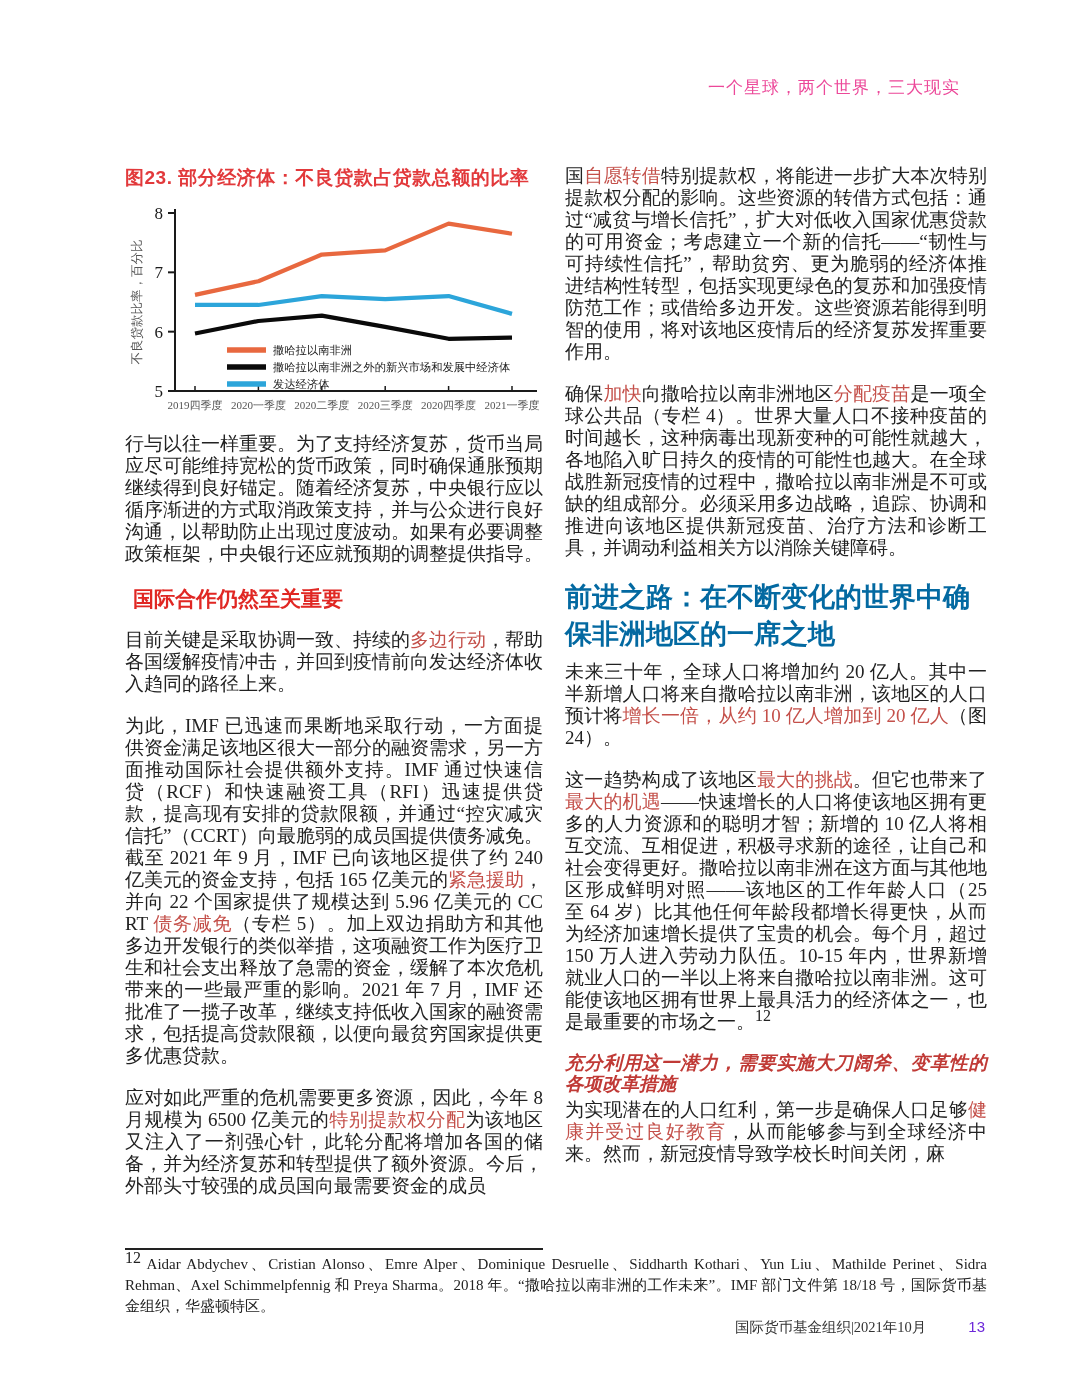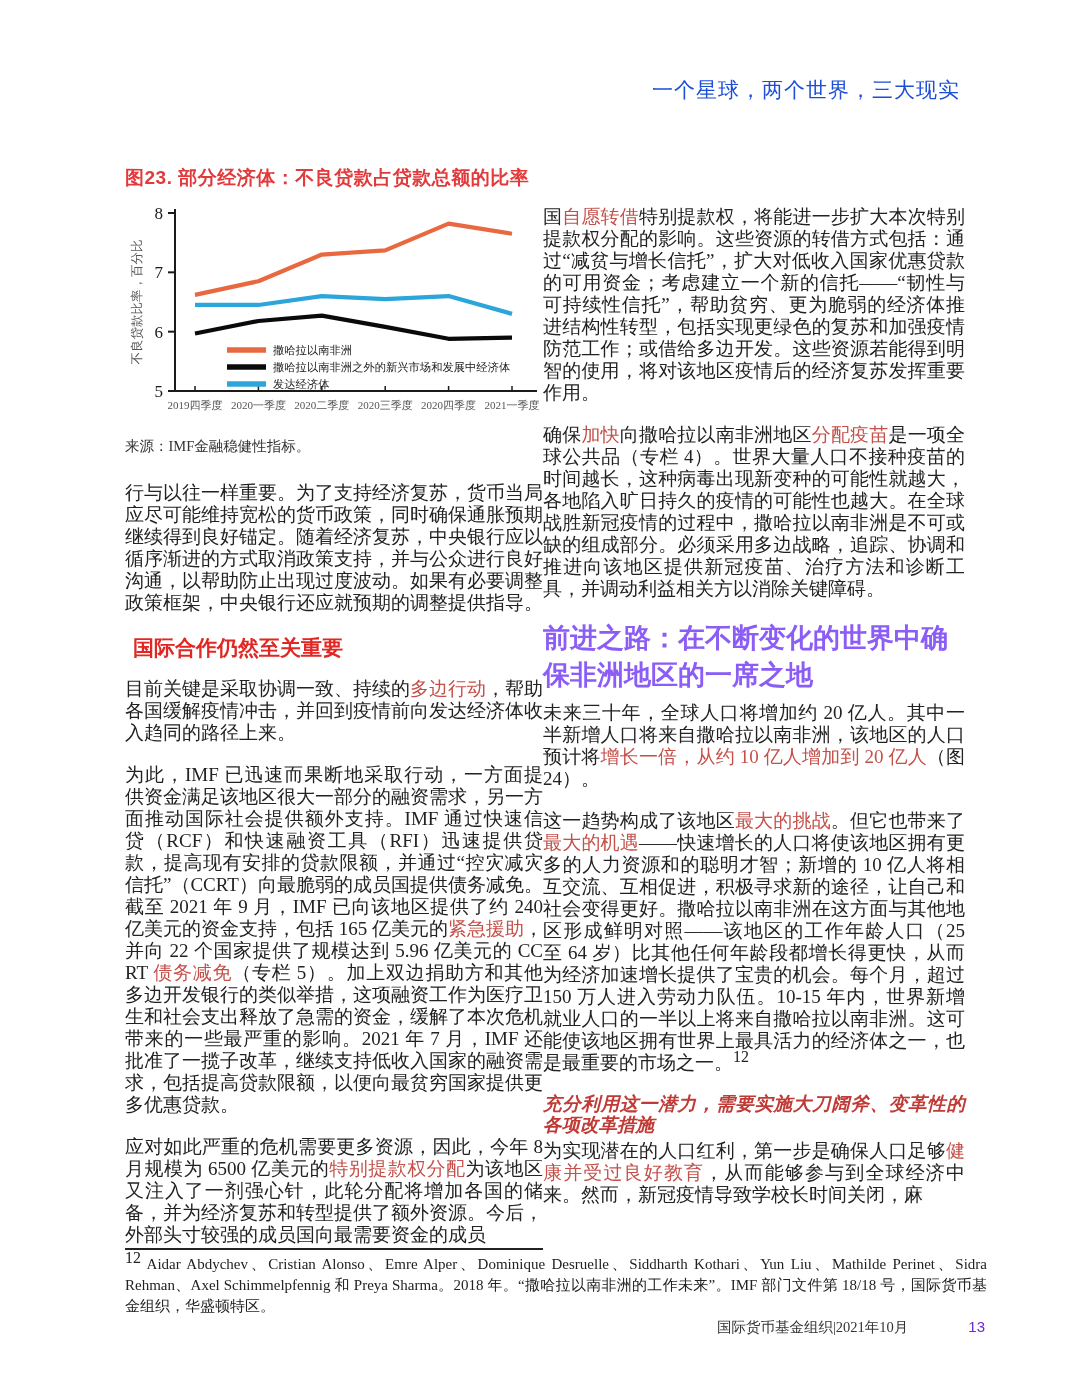--- a/index.html
+++ b/index.html
@@ -11,7 +11,7 @@
   }
   .running-head {
     position:absolute; top:76px; right:120px;
-    font-size:21px; color:#1d4ed8; letter-spacing:1px;
+    font-size:17px; color:#ec4899; letter-spacing:1px;
   }
   .cols {
     position:absolute; left:125px; top:165px; width:862px;

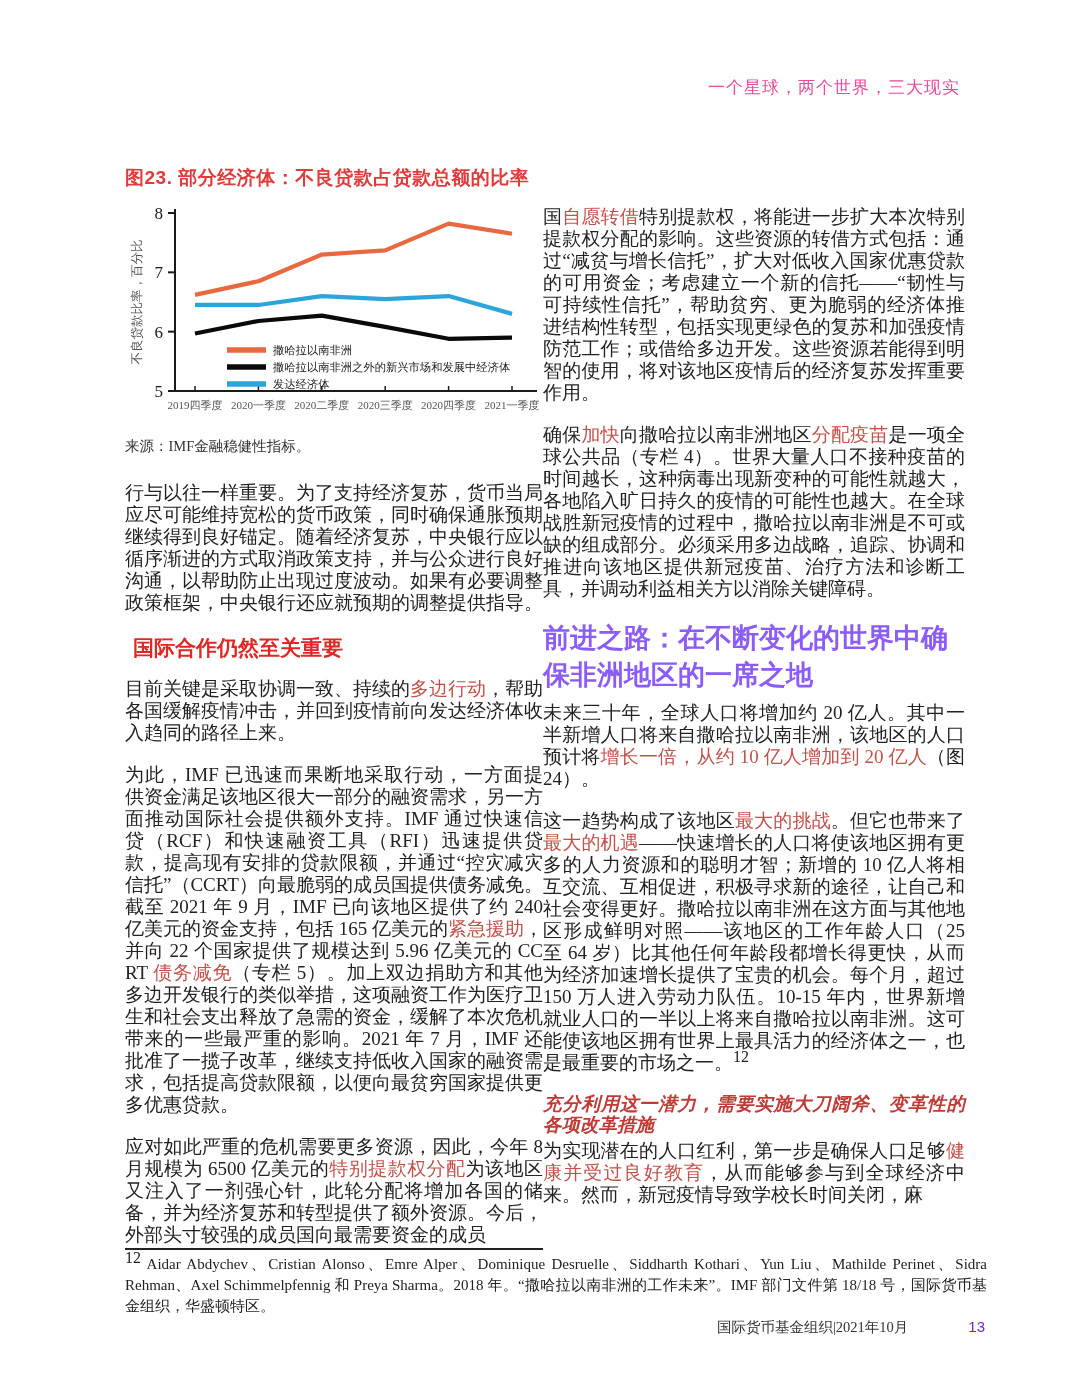--- a/index.html
+++ b/index.html
@@ -15,7 +15,7 @@
   }
   .cols {
     position:absolute; left:125px; top:165px; width:862px;
-    display:flex; align-items:center;
+    display:flex; gap:22px;
   }
   .col-left  { width:418px; }
   .col-right { width:422px; }

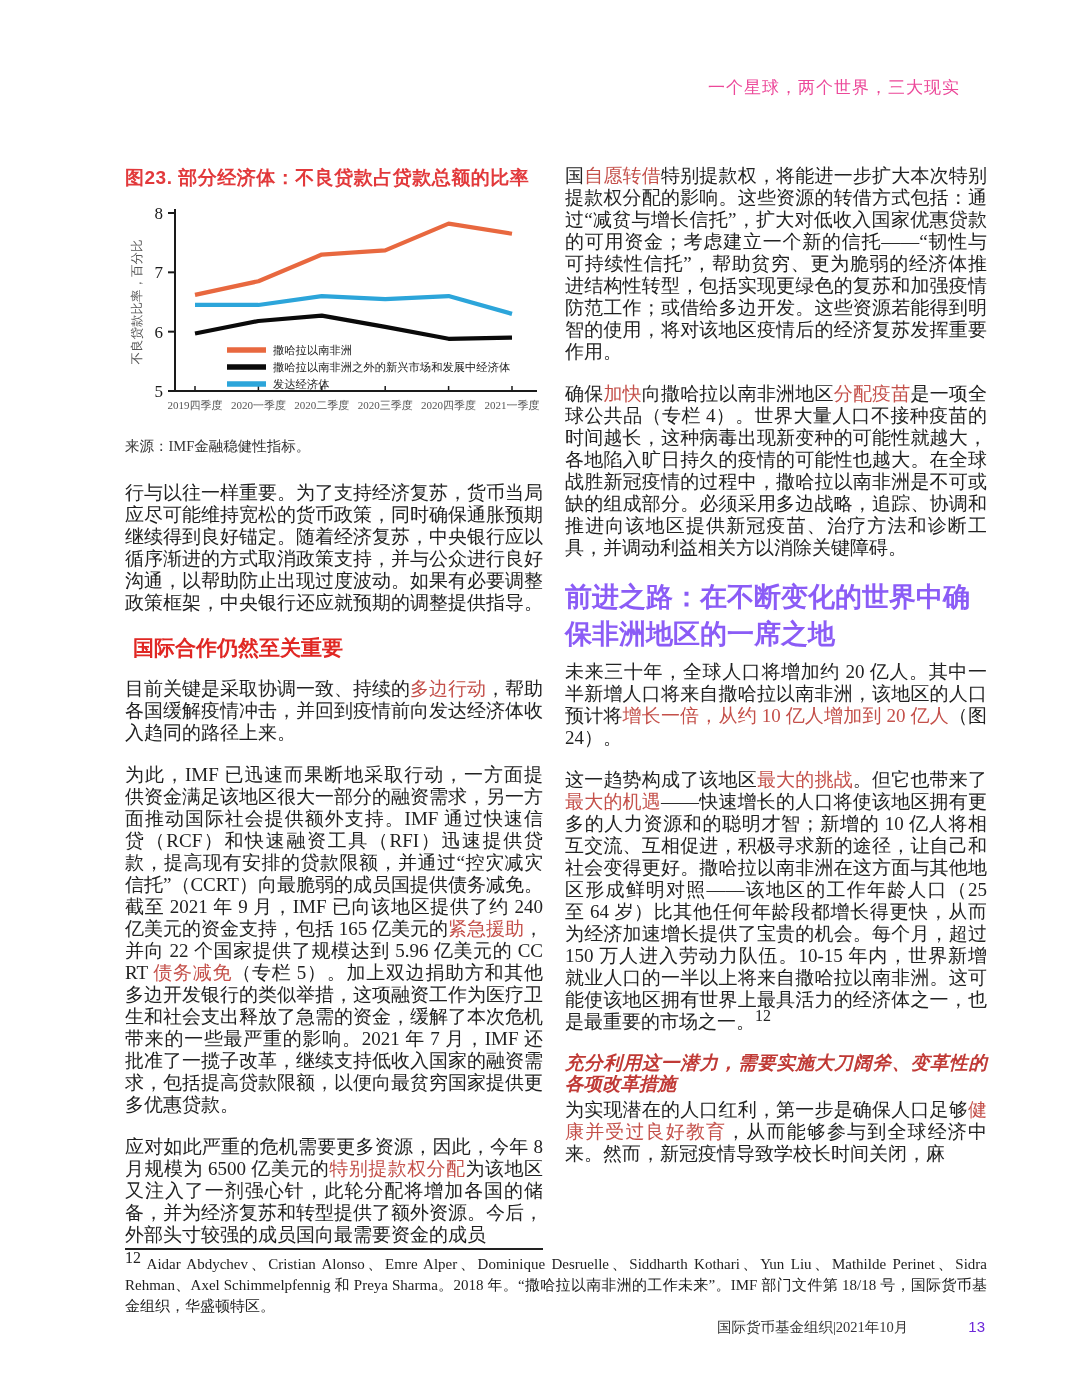--- a/index.html
+++ b/index.html
@@ -114,7 +114,6 @@
         <line x1="102" y1="181" x2="141" y2="181" stroke="#2CA5DA" stroke-width="5.5"></line>
         <text x="148" y="185" font-size="11.3" fill="#1a1a1a">发达经济体</text>
       </svg>
-    <div class="fig-source">来源：IMF金融稳健性指标。</div>
 
     <p class="body"><span>行与以往一样重要。为了支持经济复苏，货币当局应尽可能维持宽松的货币政策，同时确保通胀预期继续得到良好锚定。随着经济复苏，中央银行应以循序渐进的方式取消政策支持，并与公众进行良好沟通，以帮助防止出现过度波动。如果有必要调整政策框架，中央银行还应就预期的调整提供指导。</span></p>
     <h2 class="h-section">国际合作仍然至关重要</h2>

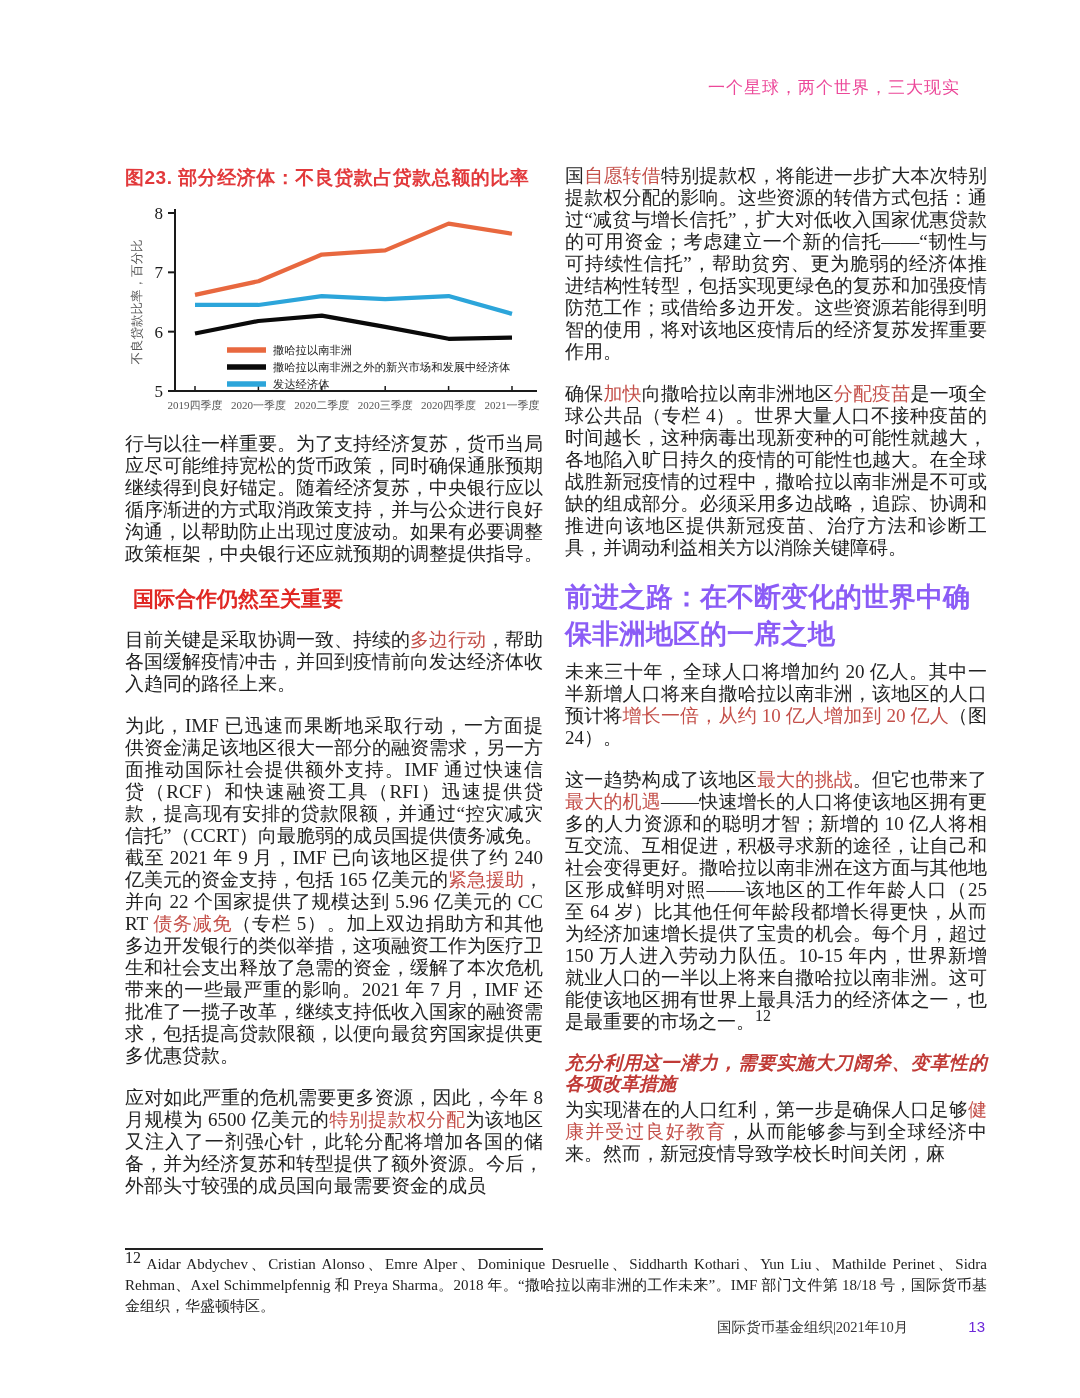--- a/index.html
+++ b/index.html
@@ -42,7 +42,7 @@
   }
   .h-big {
     font-family:"Liberation Sans","DejaVu Sans",sans-serif;
-    font-weight:bold; font-size:27px; line-height:37px; color:#8b5cf6;
+    font-weight:bold; font-size:27px; line-height:37px; color:#0369a1;
     margin:18px 0 8px 0;
   }
   .h-sub {

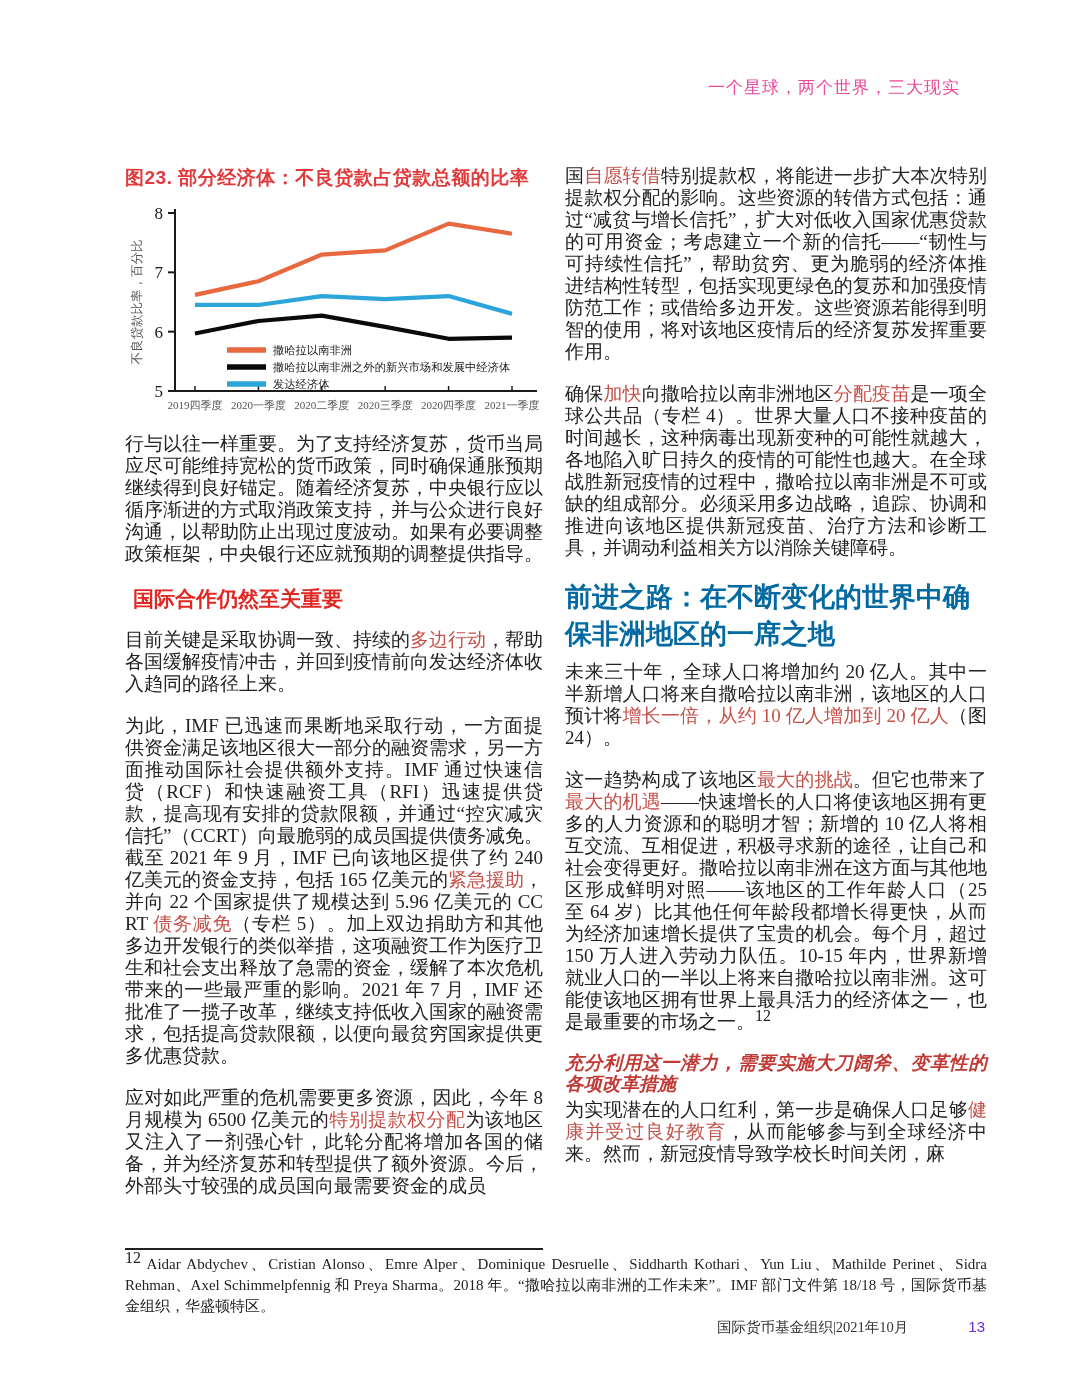--- a/index.html
+++ b/index.html
@@ -65,7 +65,7 @@
   }
   .footer {
     position:absolute; right:95px; top:1318px;
-    display:flex; gap:60px; align-items:baseline;
+    display:flex; gap:42px; align-items:baseline;
   }
   .footer-text { font-size:14.5px; color:#333; }
   .page-num { font-family:Liberation Sans, sans-serif; font-size:15px; color:#6d28d9; }

